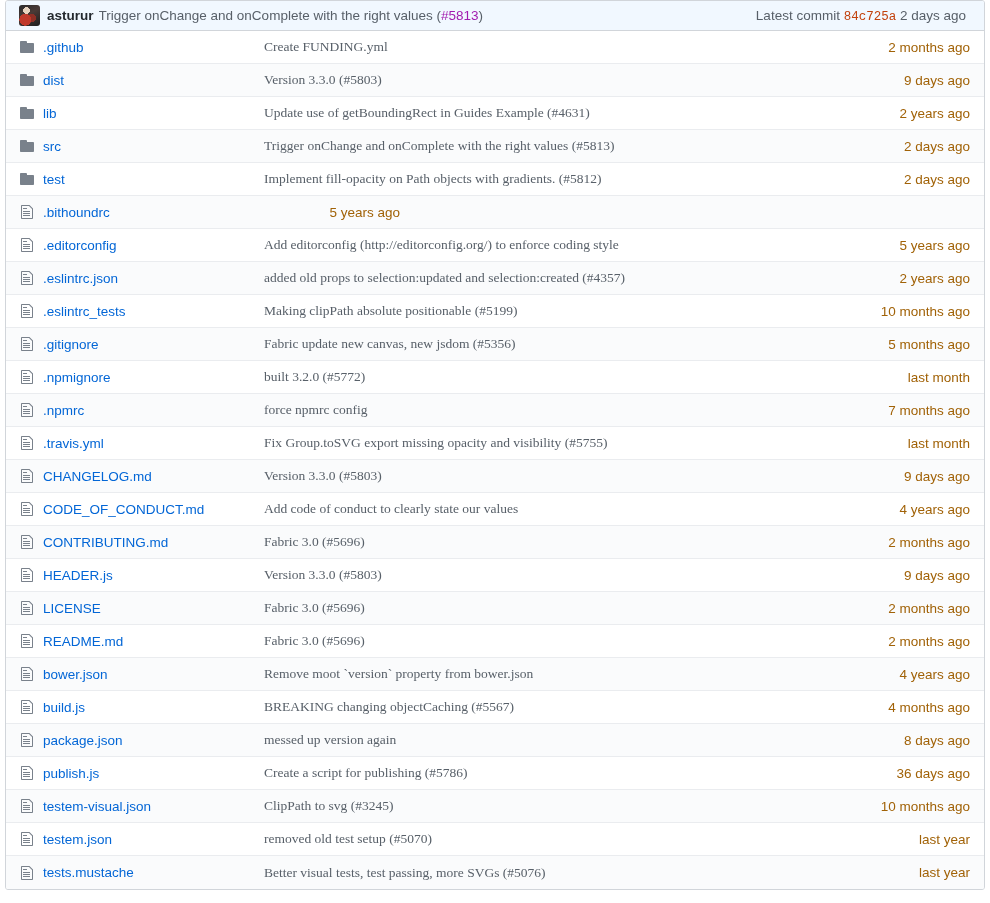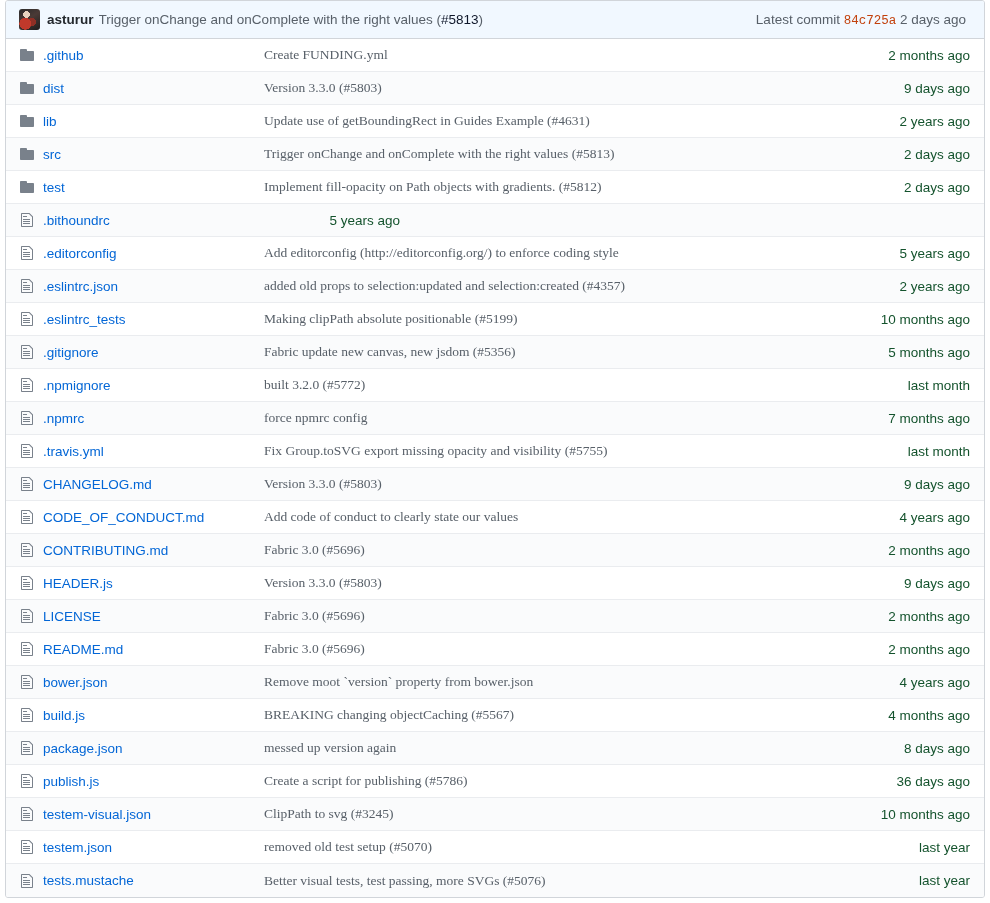--- a/index.html
+++ b/index.html
@@ -31,7 +31,7 @@
     align-items: center;
     background: #f1f8ff;
     border-bottom: 1px solid #d1d5da;
-    height: 38px;
+    height: 30px;
     padding: 0 10px 0 13px;
     box-sizing: border-box;
   }

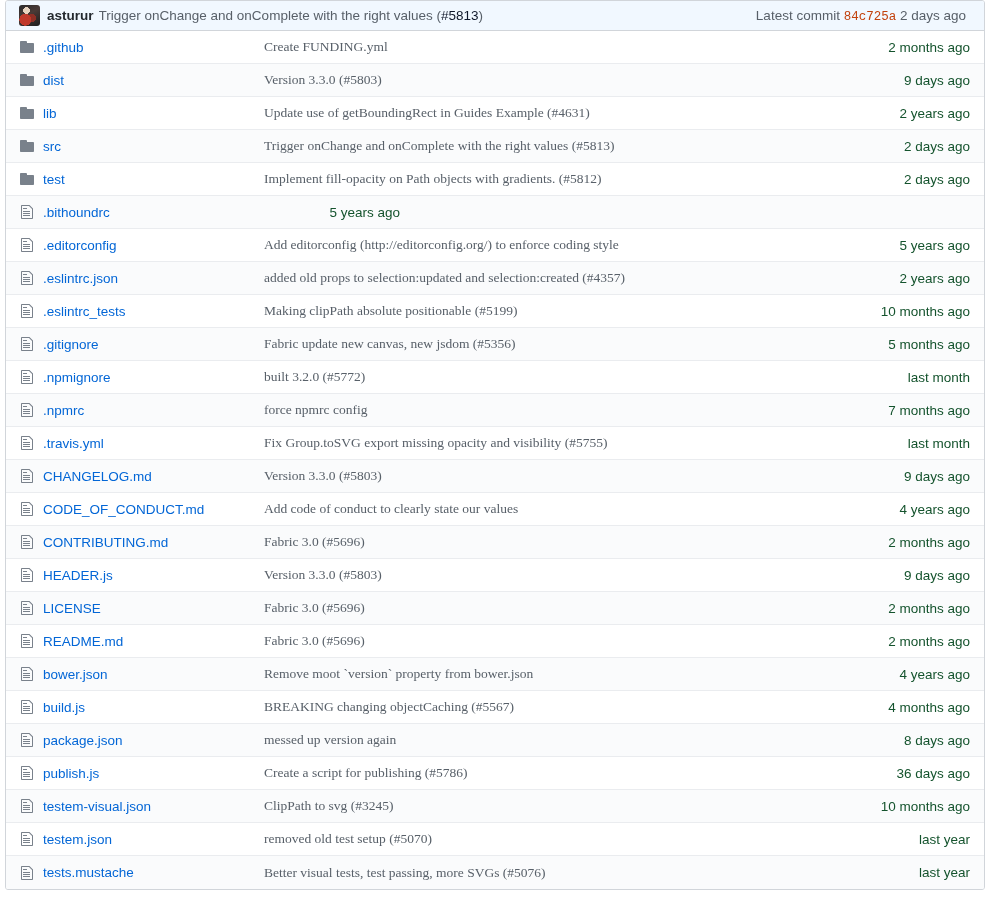--- a/index.html
+++ b/index.html
@@ -69,7 +69,7 @@
     text-overflow: ellipsis;
   }
   .commit-message .pr-link {
-    color: #0f172a;
+    color: #a21caf;
     text-decoration: none;
   }
   .commit-right {

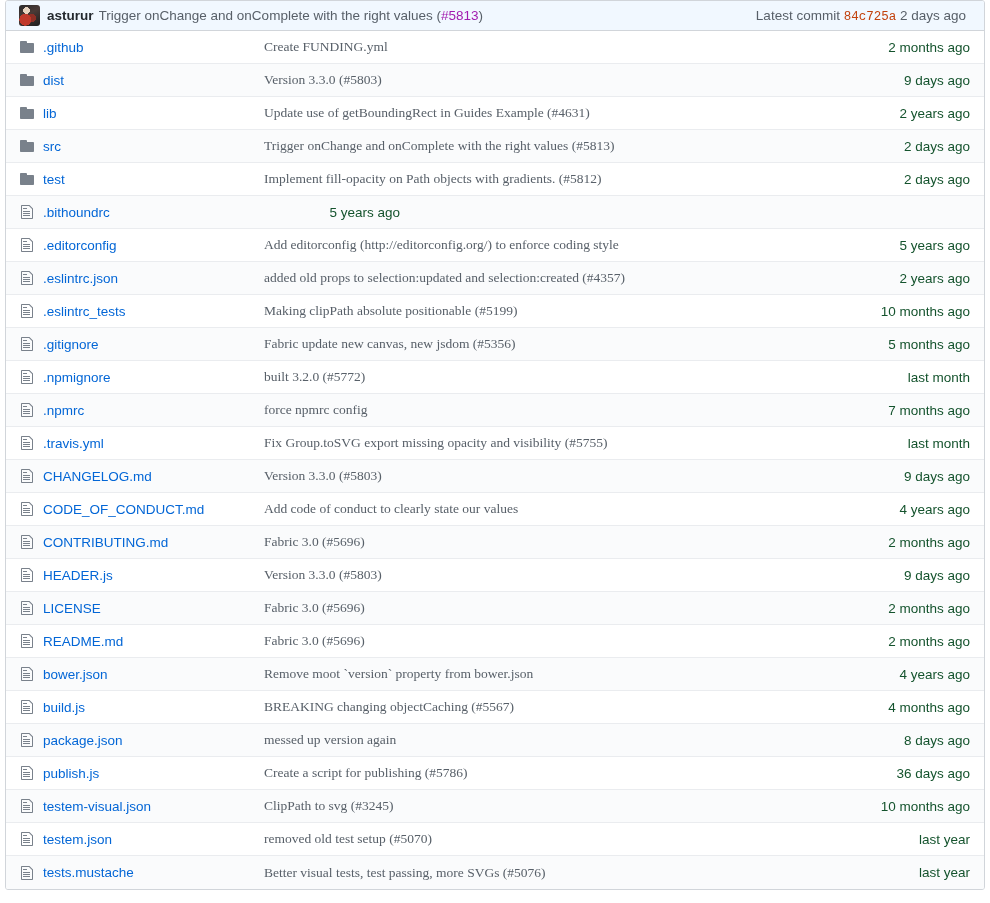--- a/index.html
+++ b/index.html
@@ -136,7 +136,7 @@
     flex: 0 0 auto;
     width: 150px;
     text-align: right;
-    color: #14532d;
+    color: #a16207;
     padding-right: 14px;
     box-sizing: border-box;
     white-space: nowrap;

